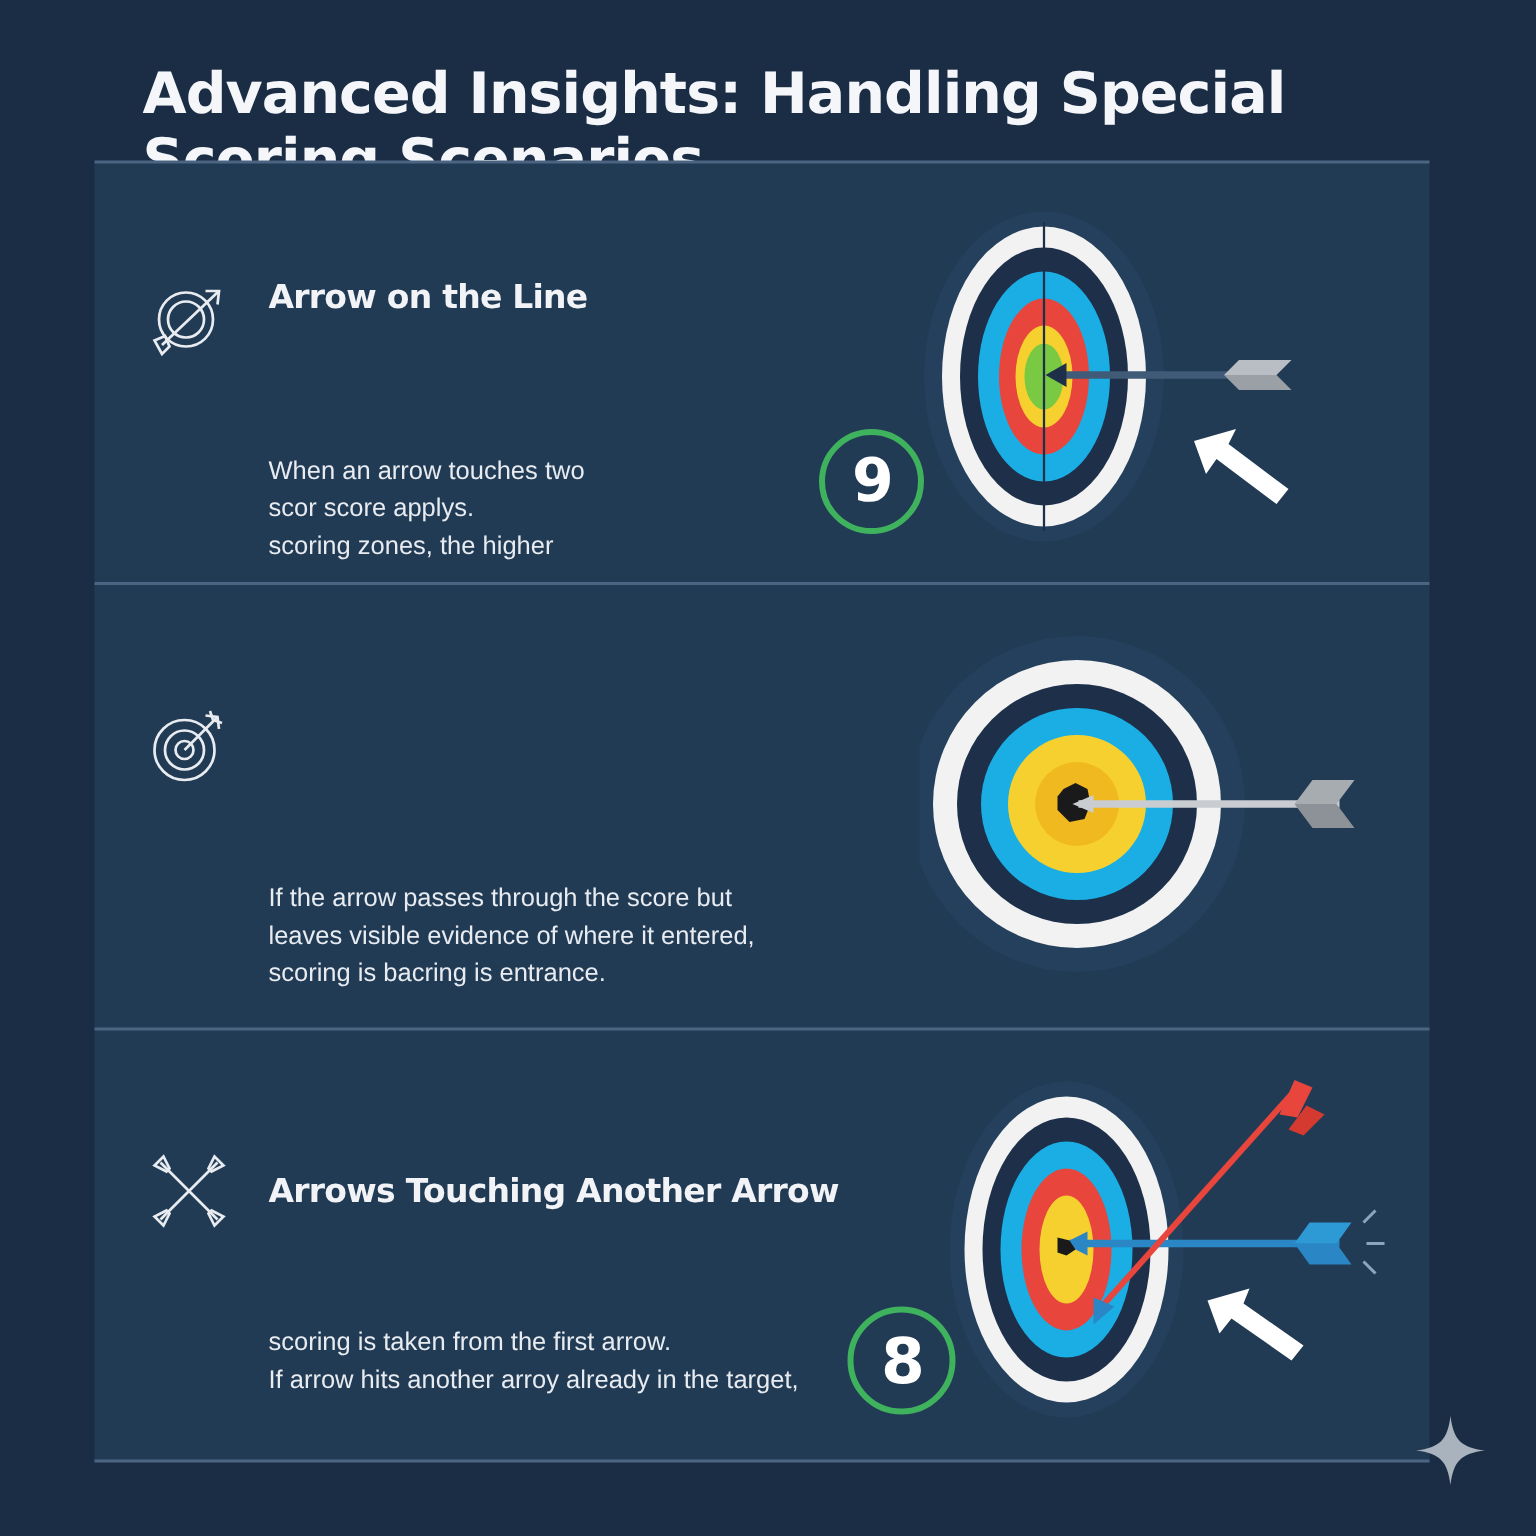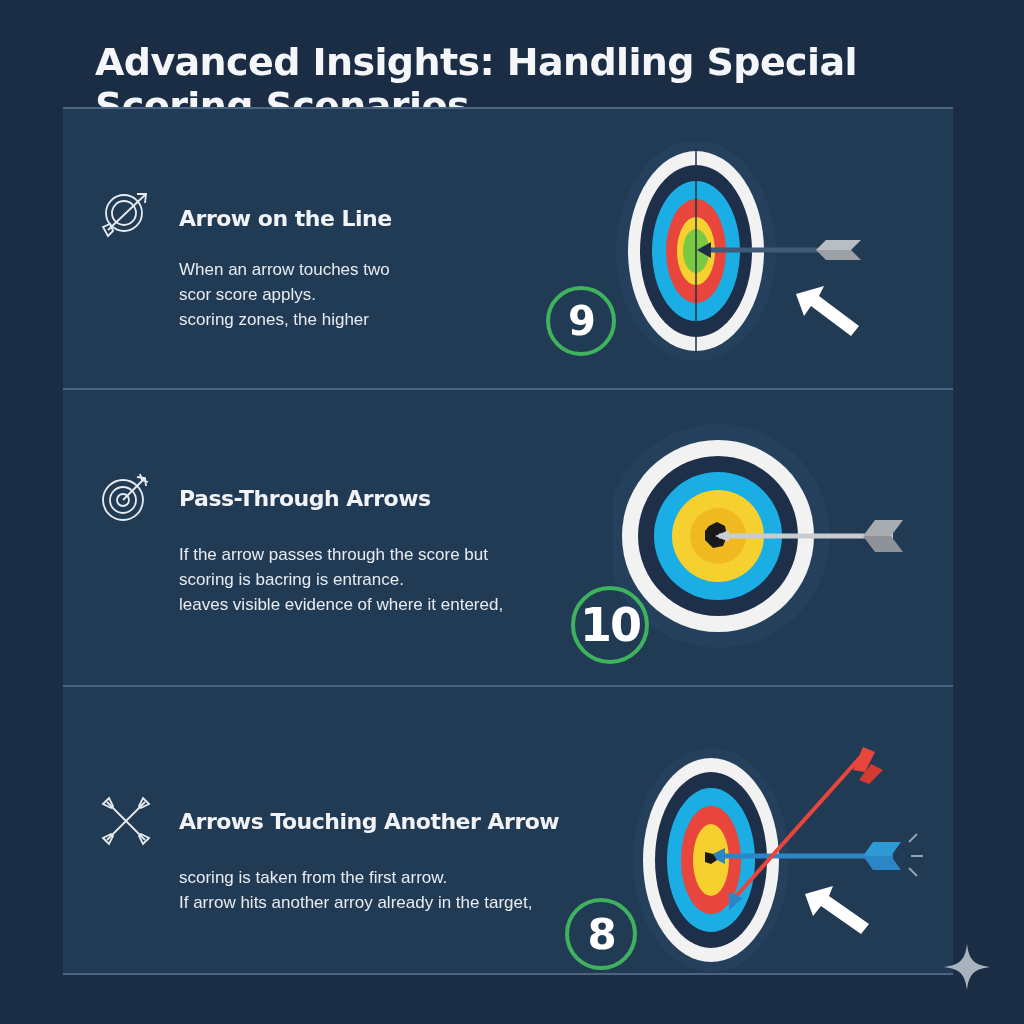--- a/index.html
+++ b/index.html
@@ -68,7 +68,7 @@
       <path d="M4,41 L11,38 L14,45 L9,50 Z"></path>
     </g>
   </svg>
-  <div class="row-heading" style="top:96px">Arrow on the Line</div>
+  <div class="row-heading" style="top:76px">Arrow on the Line</div>
   <div class="row-desc" style="top:147px">
     <div>When an arrow touches two</div>
     <div>scor score applys.</div>

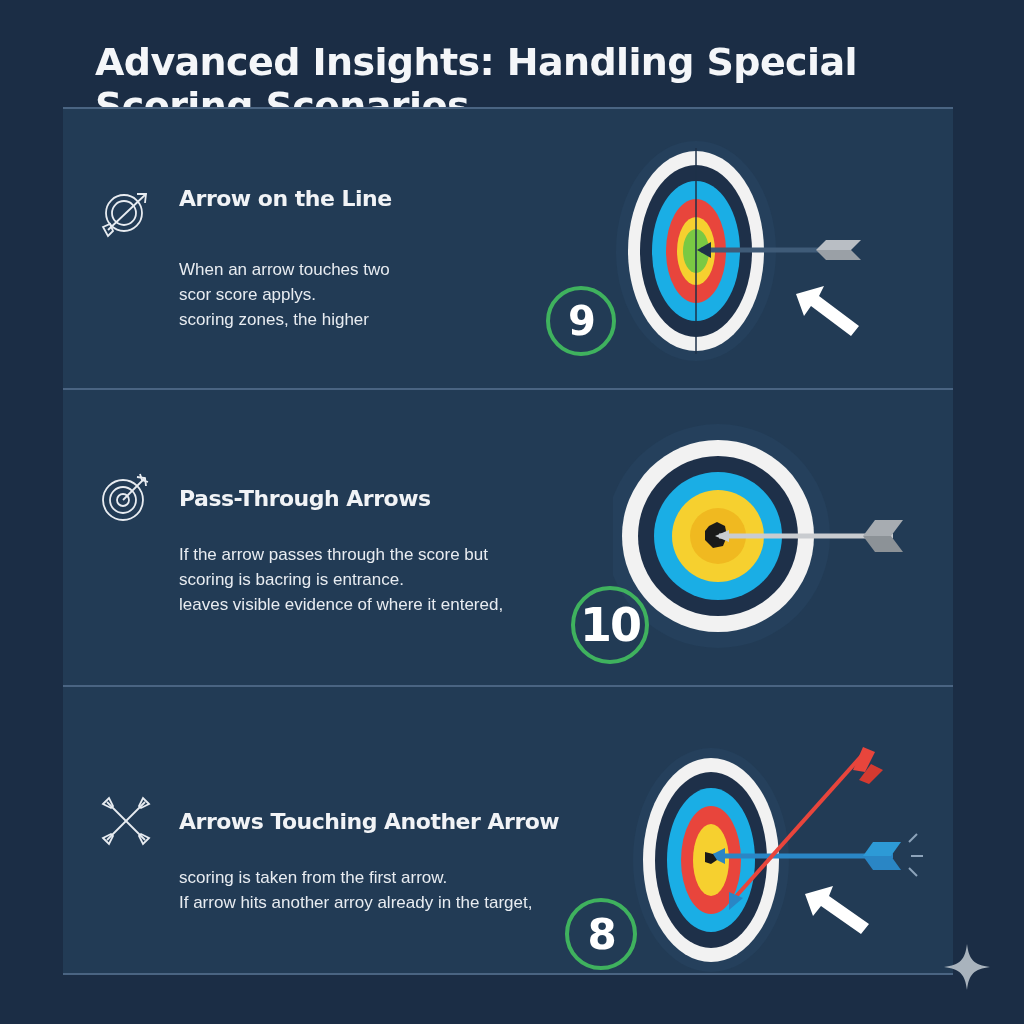--- a/index.html
+++ b/index.html
@@ -35,7 +35,7 @@
   }
   .row-desc {
     position:absolute; left:116px;
-    font-size:17px; line-height:25px; color:#e8ecf1;
+    font-size:17px; line-height:25px; color:#e8ecf1;margin-top:44px;
   }
   .target-art { position:absolute; }
   .score-badge {

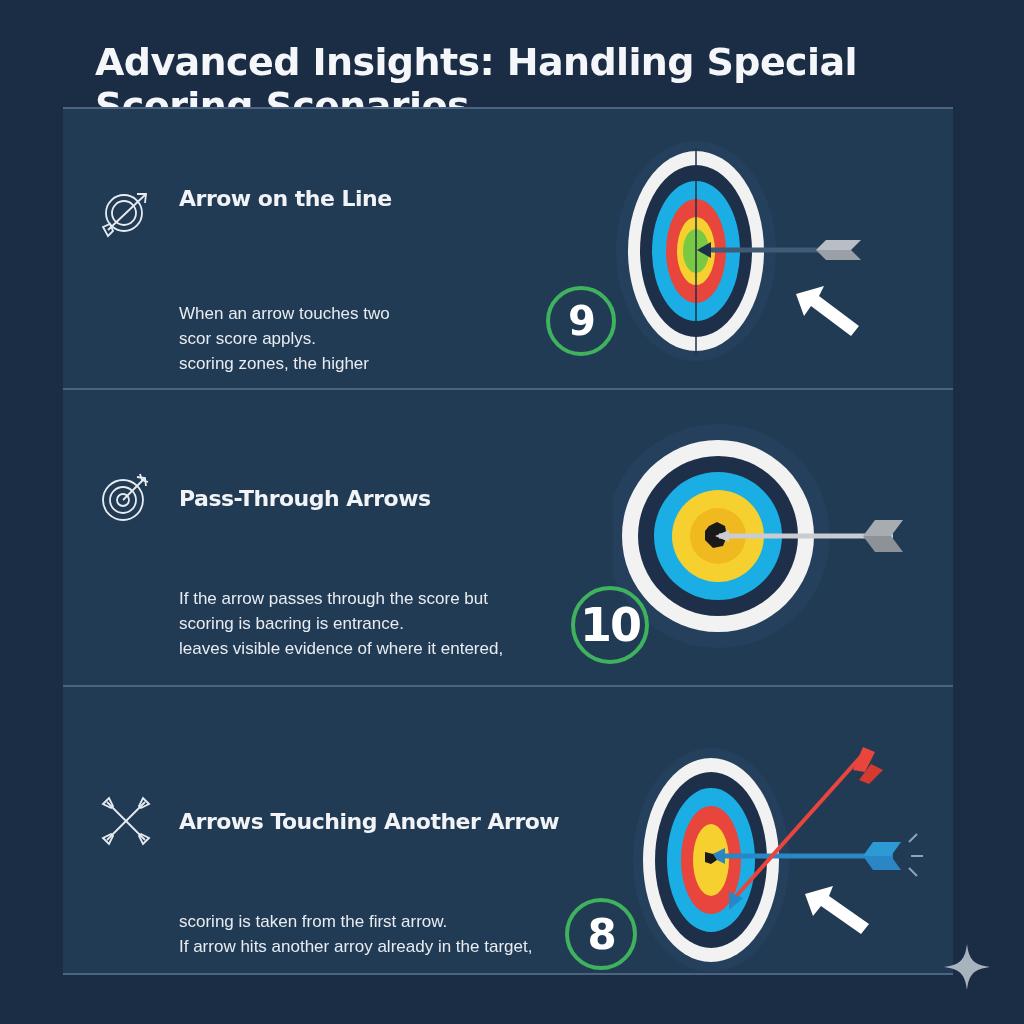--- a/index.html
+++ b/index.html
@@ -103,7 +103,6 @@
       <polyline points="41,4 43,10 49,12"></polyline>
     </g>
   </svg>
-  <div class="row-heading" style="top:96px">Pass-Through Arrows</div>
   <div class="row-desc" style="top:152px">
     <div>If the arrow passes through the score but</div>
     <div>scoring is bacring is entrance.</div>

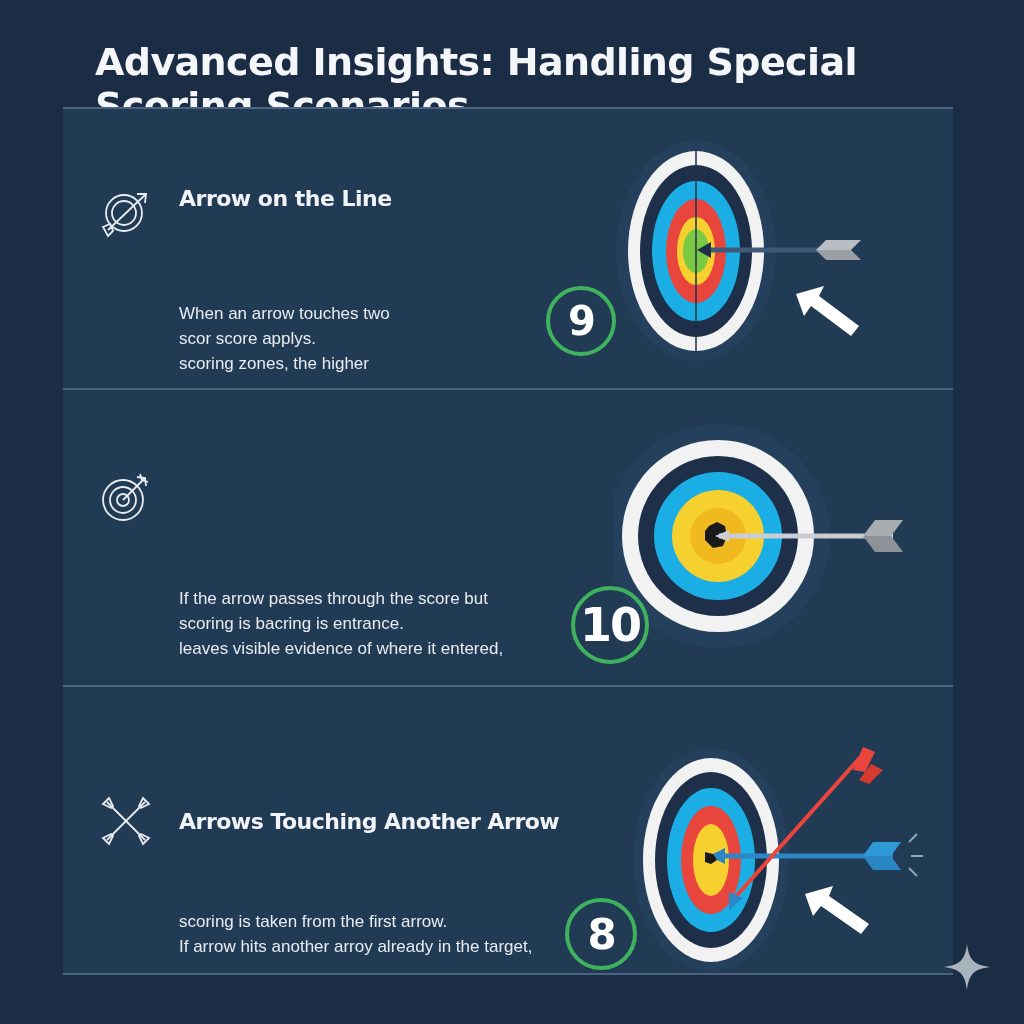--- a/index.html
+++ b/index.html
@@ -105,8 +105,8 @@
   </svg>
   <div class="row-desc" style="top:152px">
     <div>If the arrow passes through the score but</div>
+    <div>leaves visible evidence of where it entered,</div>
     <div>scoring is bacring is entrance.</div>
-    <div>leaves visible evidence of where it entered,</div>
   </div>
   <svg class="target-art" style="left:550px;top:30px" width="300" height="240" viewBox="0 0 300 240">
     <circle cx="105" cy="116" r="112" fill="#25405c"></circle>

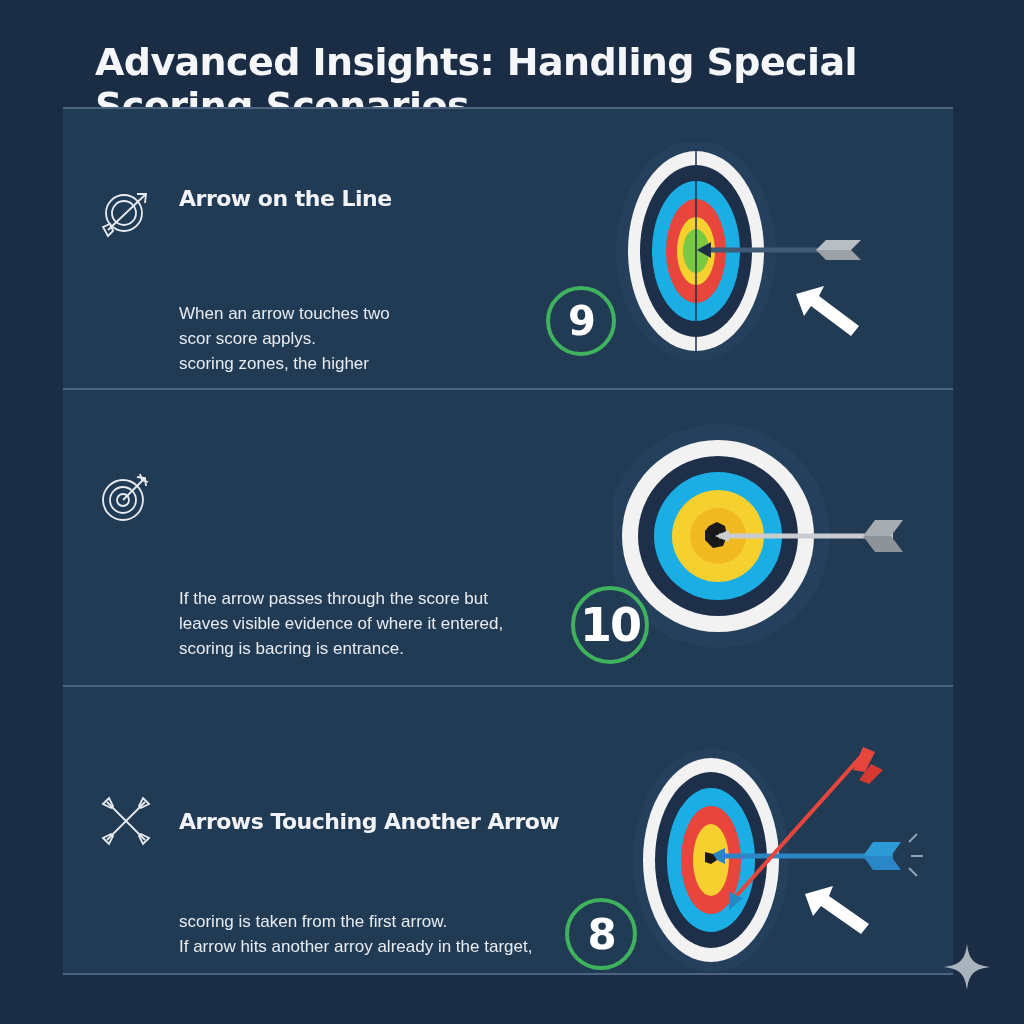--- a/index.html
+++ b/index.html
@@ -121,7 +121,6 @@
     <polygon points="262,100 290,100 278,116 250,116" fill="#a7acb1"></polygon>
     <polygon points="250,116 278,116 290,132 262,132" fill="#8c9297"></polygon>
   </svg>
-  <div class="score-badge" style="left:508px;top:196px;width:78px;height:78px;font-size:46px">10</div>
 </div>
 
 <div class="row" style="top:714px;height:252px">

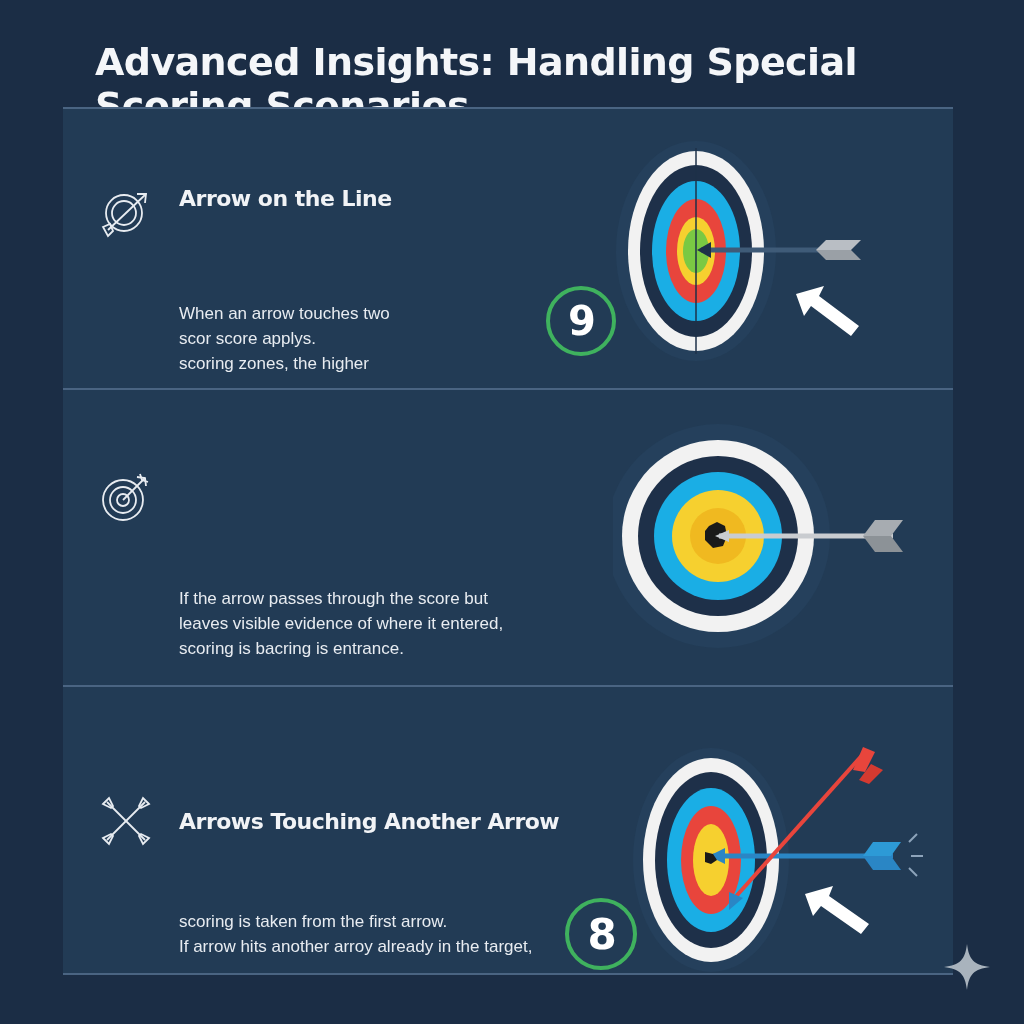--- a/index.html
+++ b/index.html
@@ -123,7 +123,7 @@
   </svg>
 </div>
 
-<div class="row" style="top:714px;height:252px">
+<div class="row" style="top:687px;height:252px">
   <svg class="row-icon" style="top:80px" viewBox="0 0 54 54">
     <g fill="none" stroke="#e8ecf1" stroke-width="1.8">
       <line x1="8" y1="8" x2="46" y2="46"></line>

